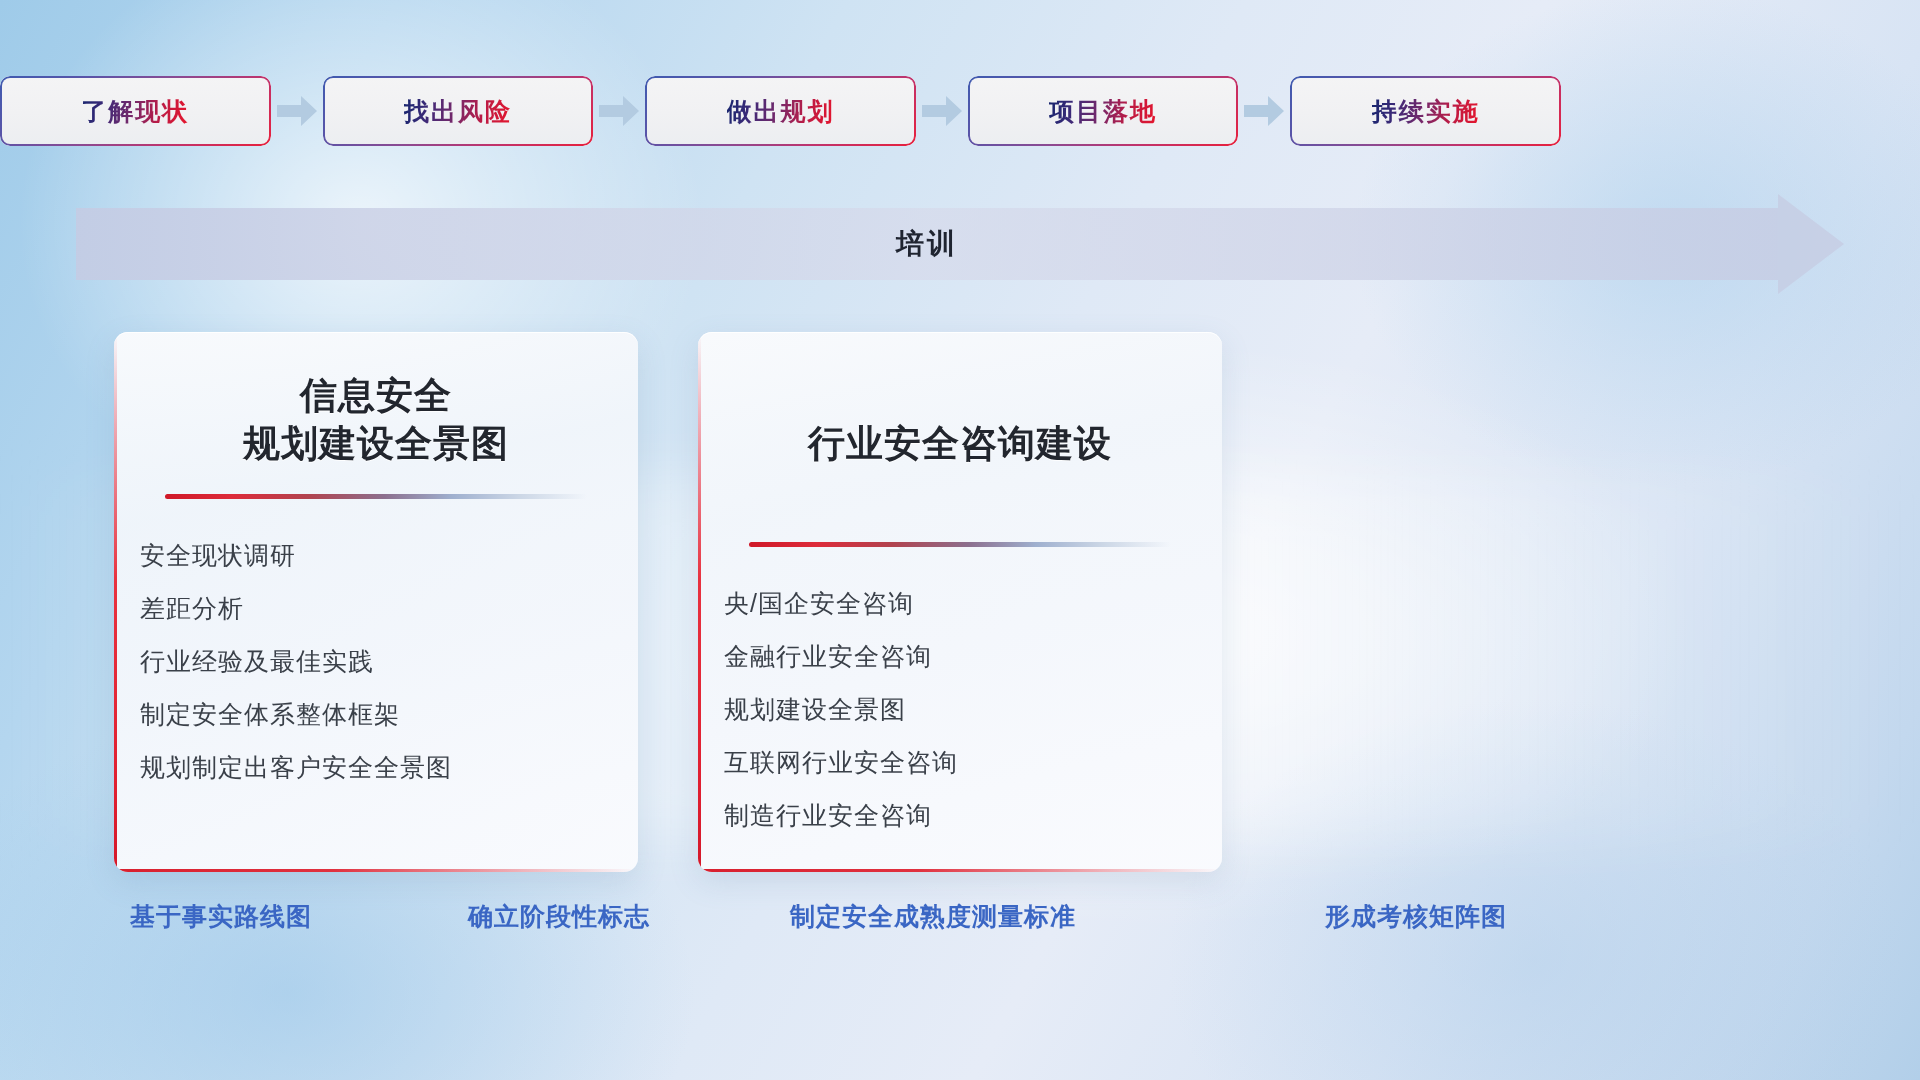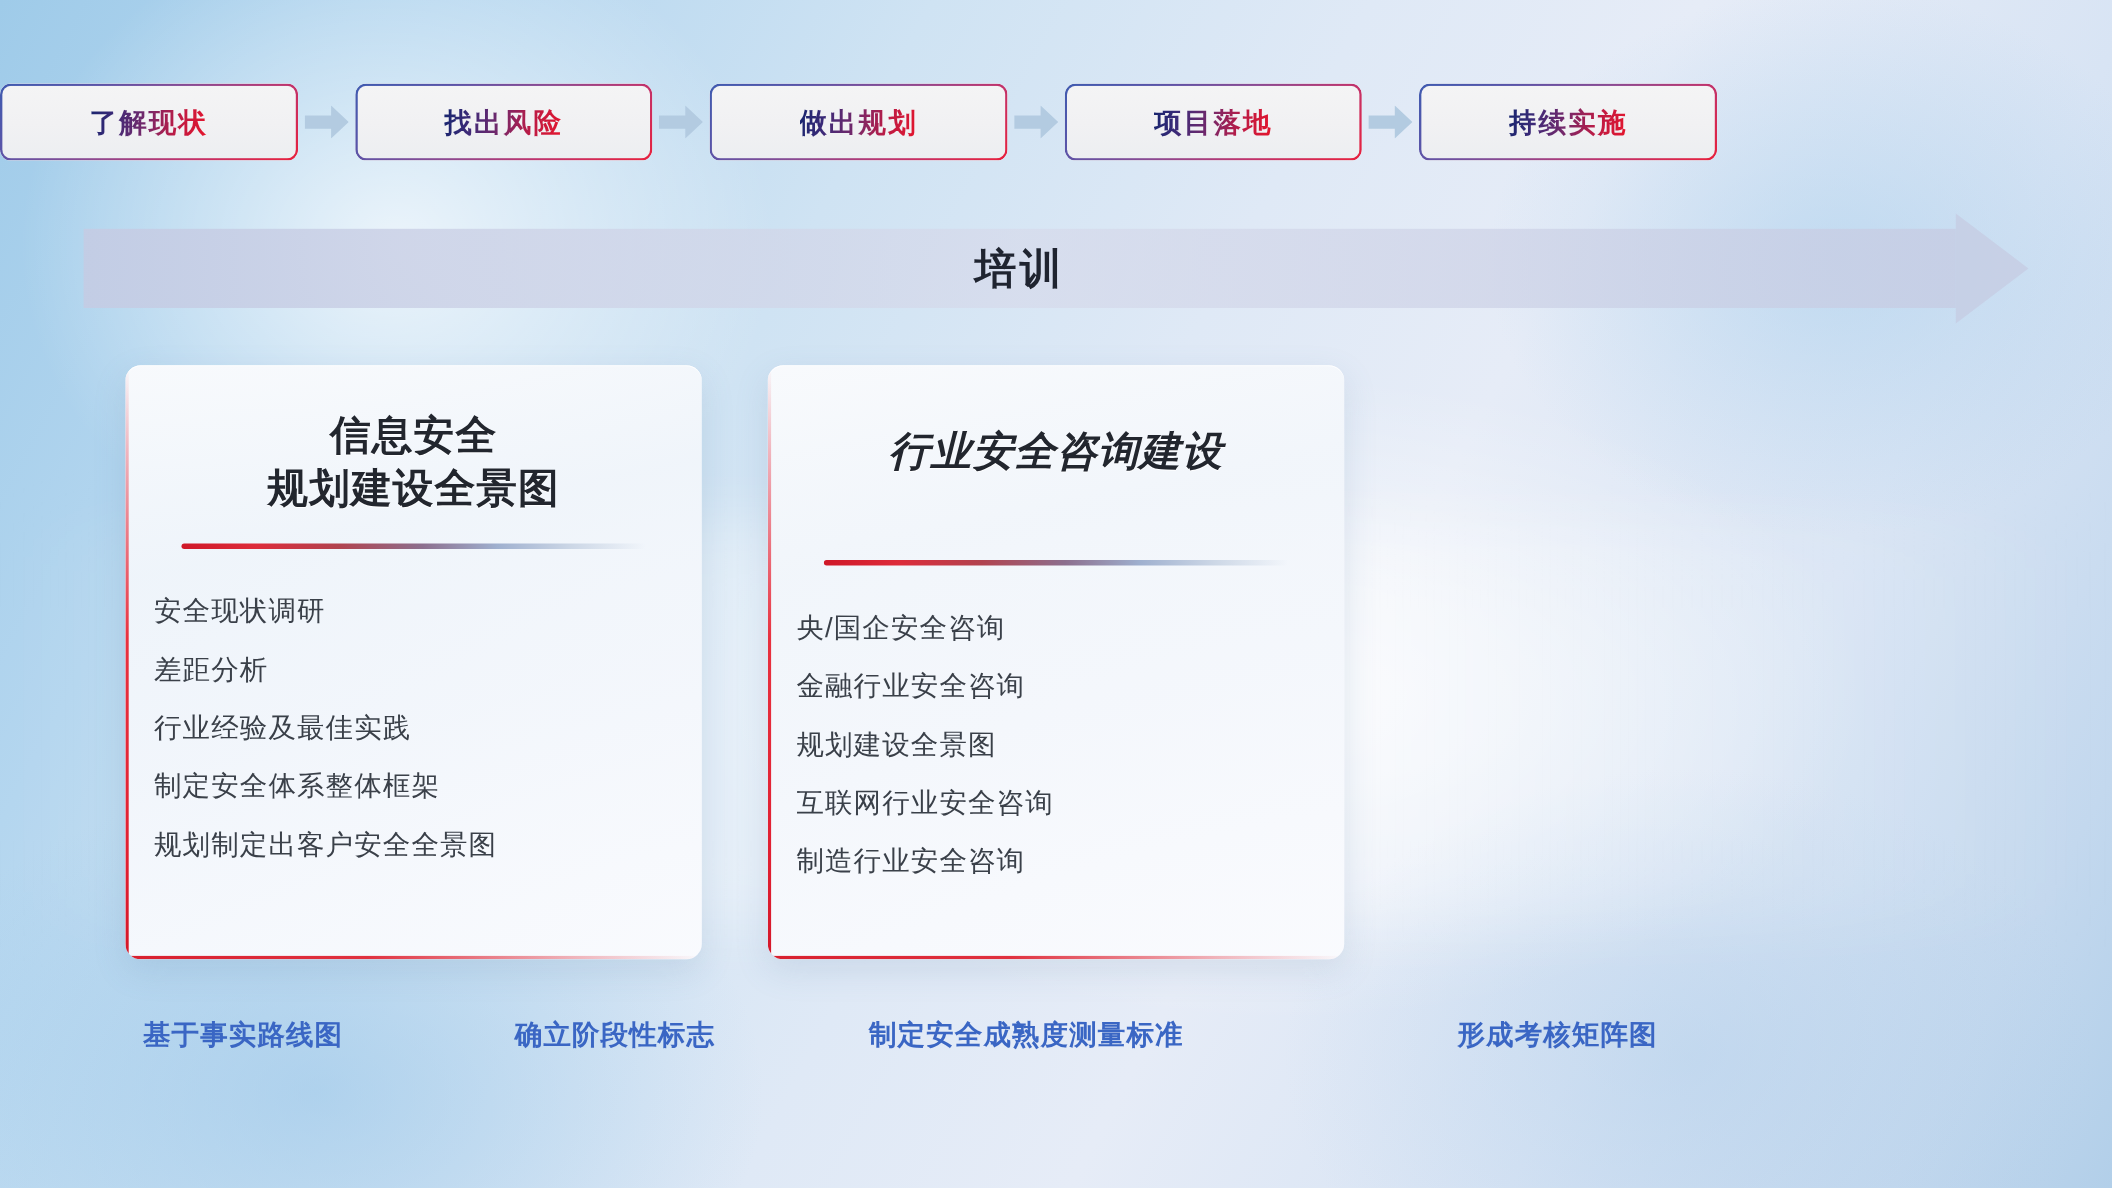--- a/index.html
+++ b/index.html
@@ -98,7 +98,7 @@
   .banner-title{
     position:absolute;left:0;top:0;width:1702px;height:72px;
     display:flex;align-items:center;justify-content:center;
-    font-size:38px;font-weight:700;color:#1f2430;letter-spacing:3px;
+    font-size:28px;font-weight:700;color:#1f2430;letter-spacing:3px;
   }
 
   

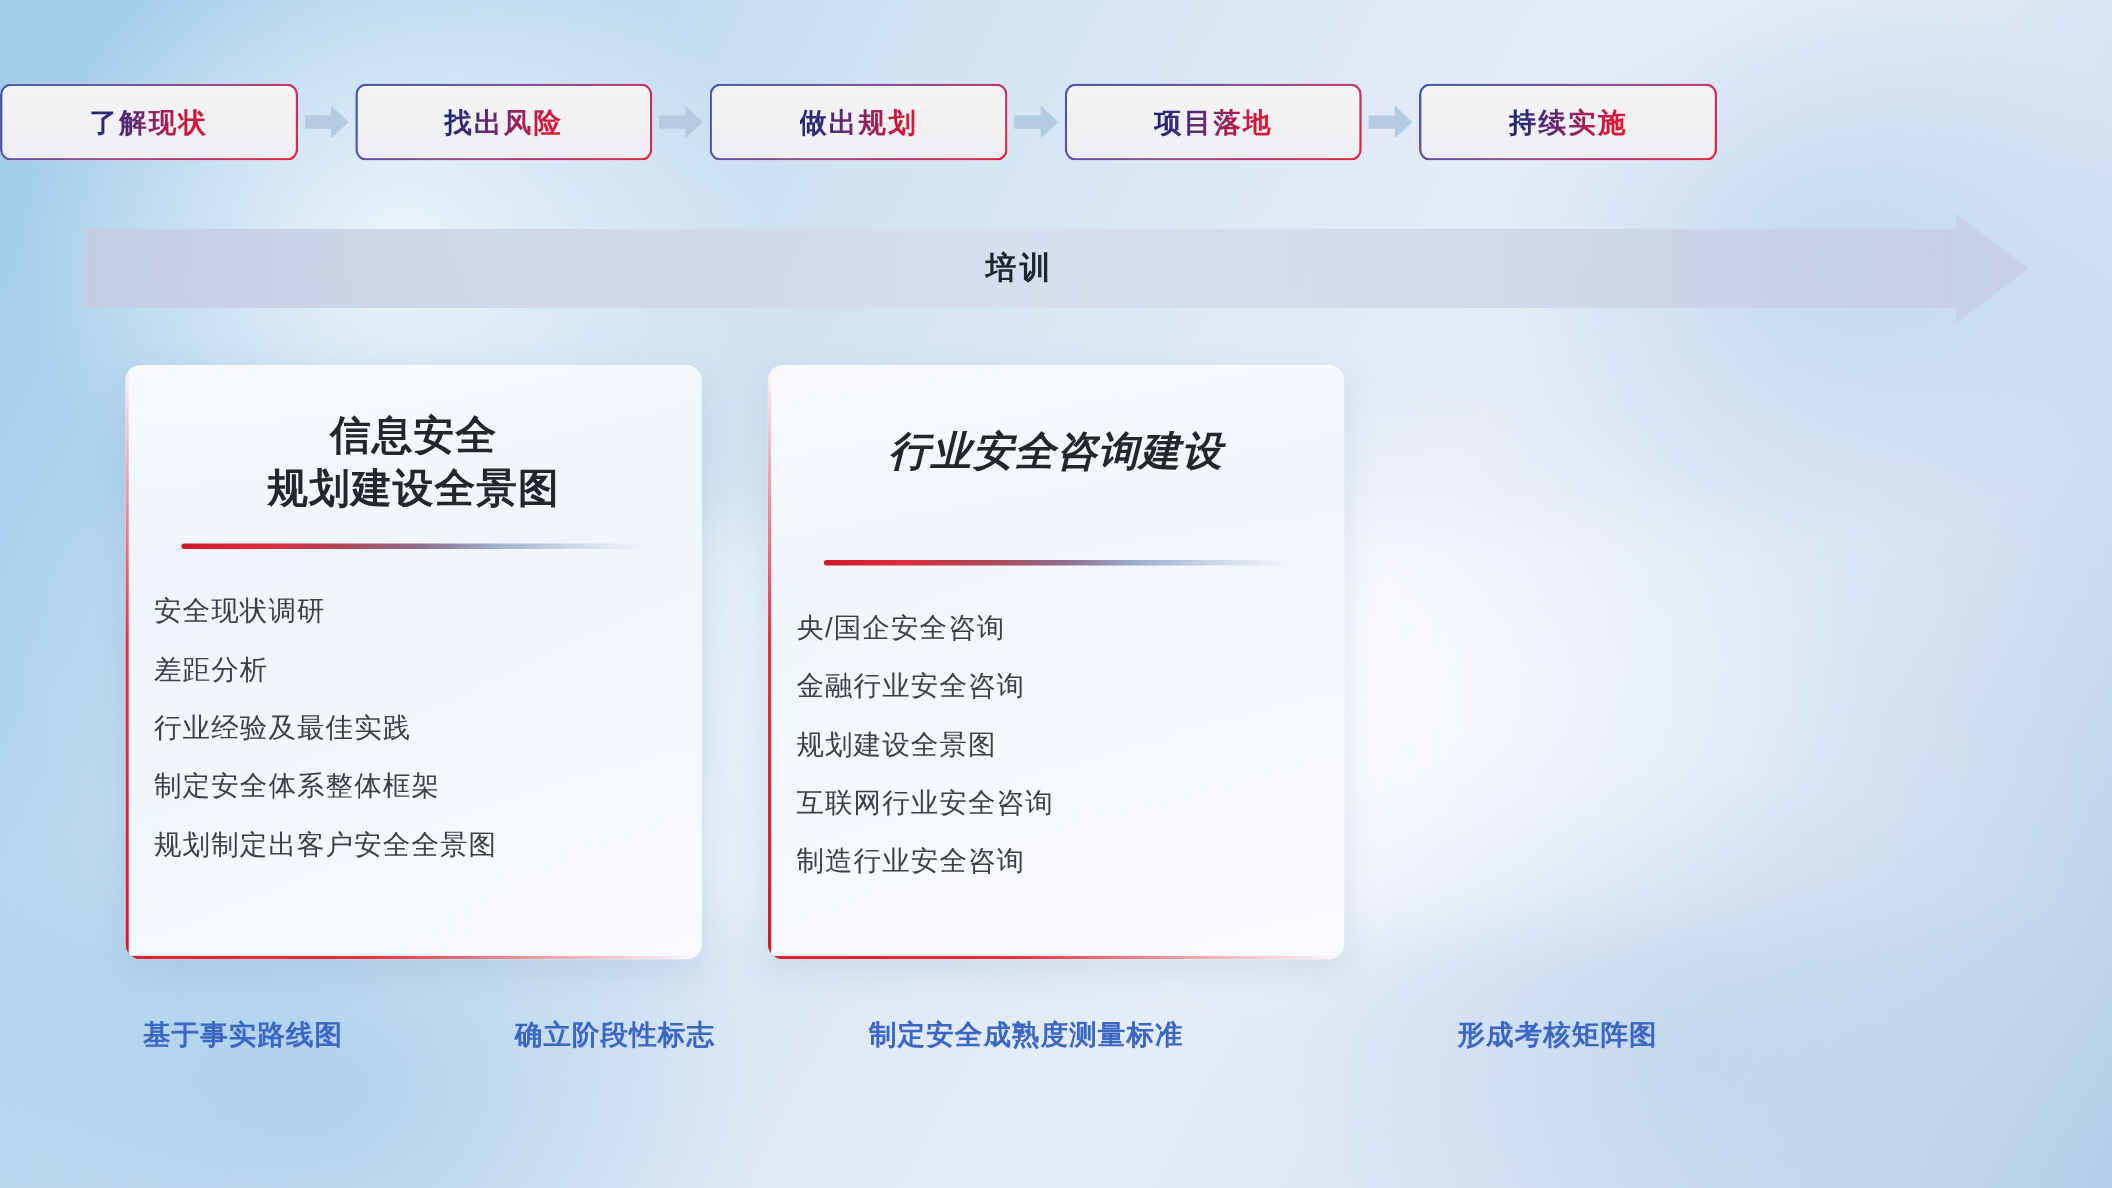--- a/index.html
+++ b/index.html
@@ -243,7 +243,7 @@
 
     <div class="card" style="left:698px;width:524px;">
       <div class="card-inner">
-        <div class="card-title" style="margin-top:15px;font-style:italic;">
+        <div class="card-title" style="margin-top:48px;">
           <div>行业安全咨询建设</div>
         </div>
         <div class="card-rule" style="margin-top:74px;"></div>

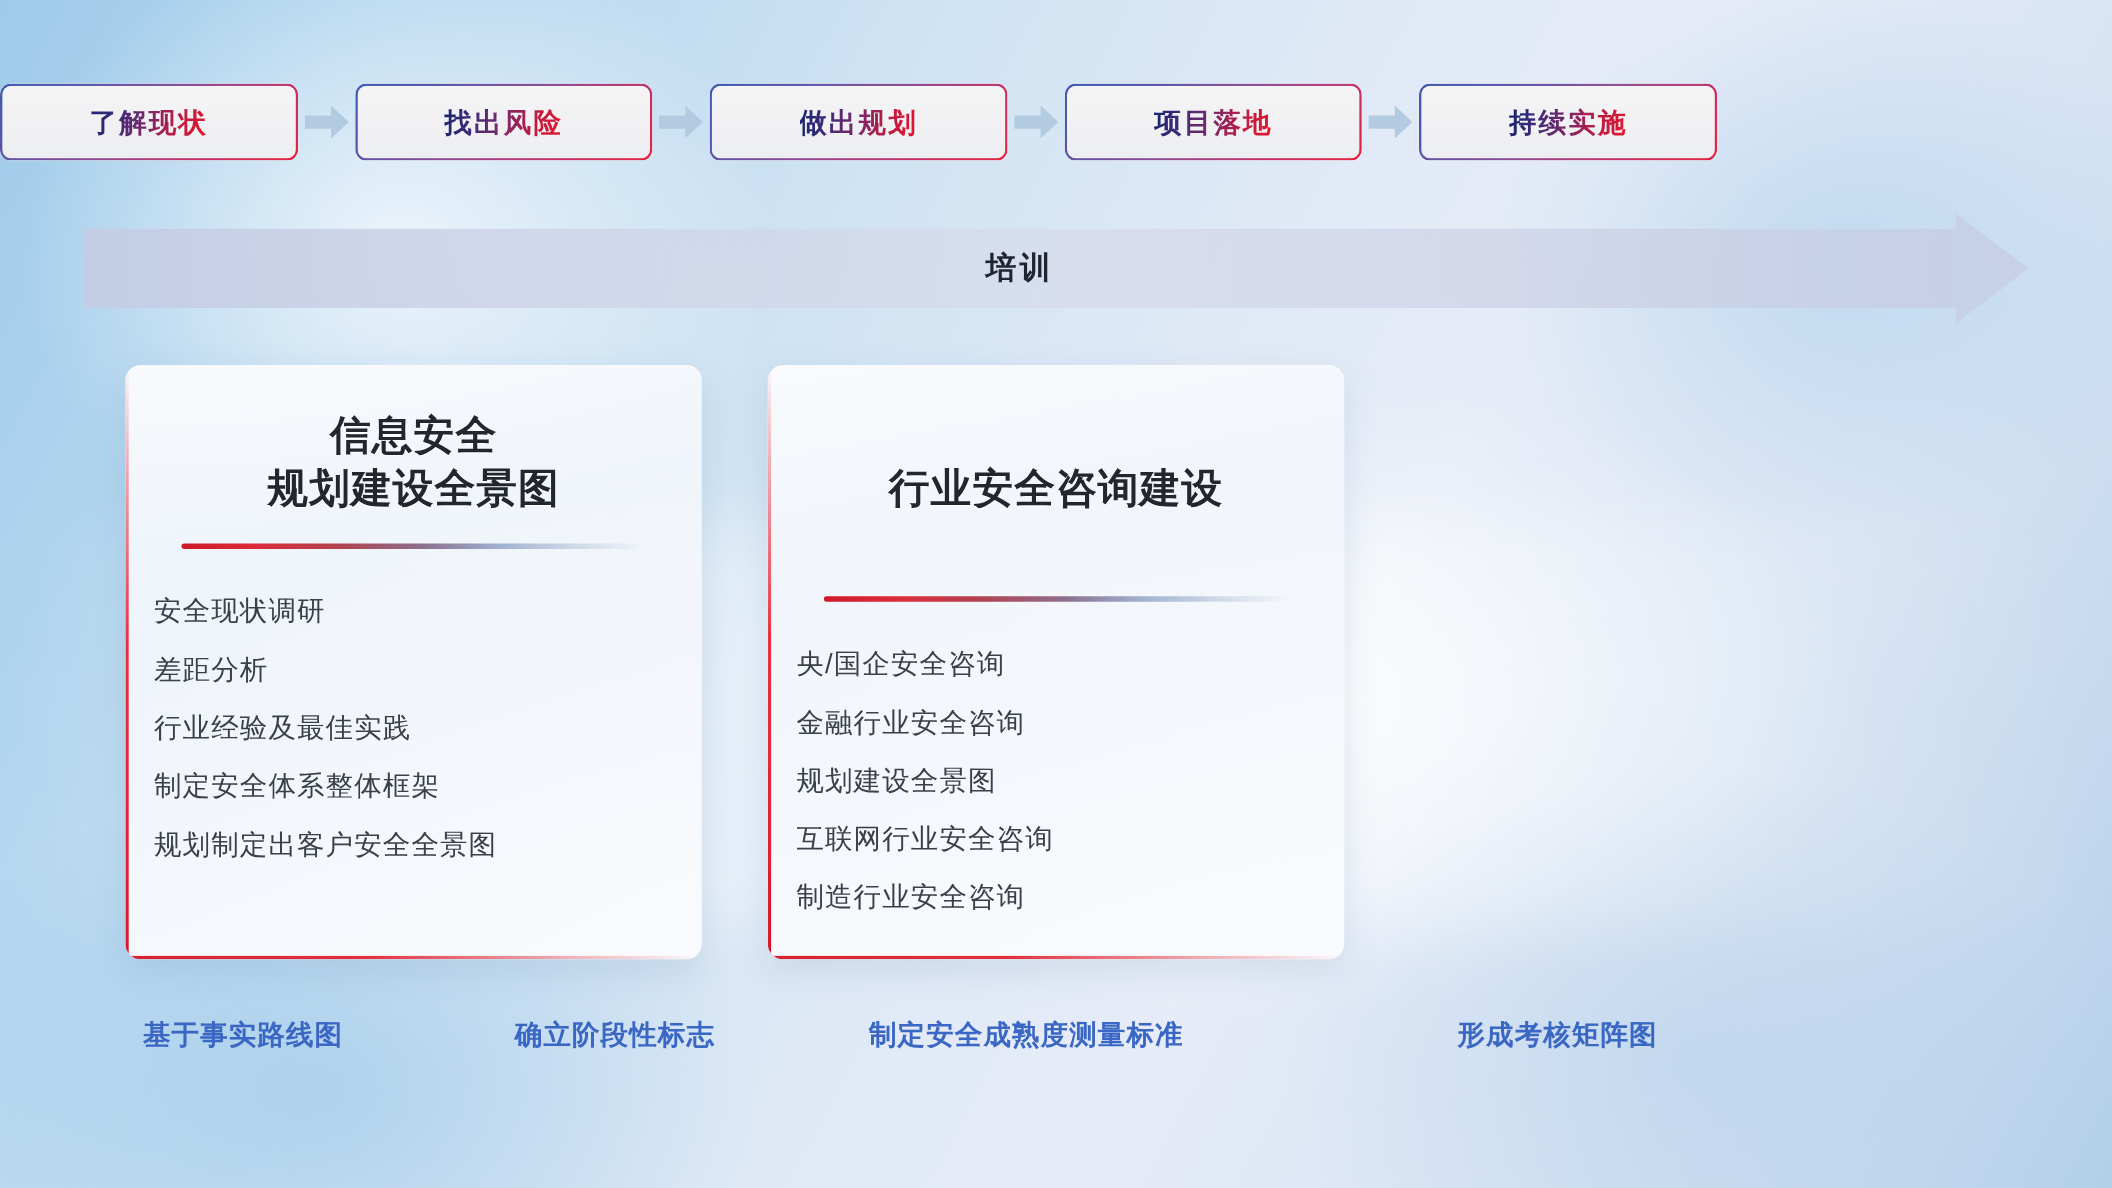--- a/index.html
+++ b/index.html
@@ -147,7 +147,7 @@
 
   
   .footnotes{
-    position:absolute;left:0;top:900px;width:1920px;height:60px;margin-top:24px;
+    position:absolute;left:0;top:900px;width:1920px;height:60px;
   }
   .footnote{
     position:absolute;top:0;

